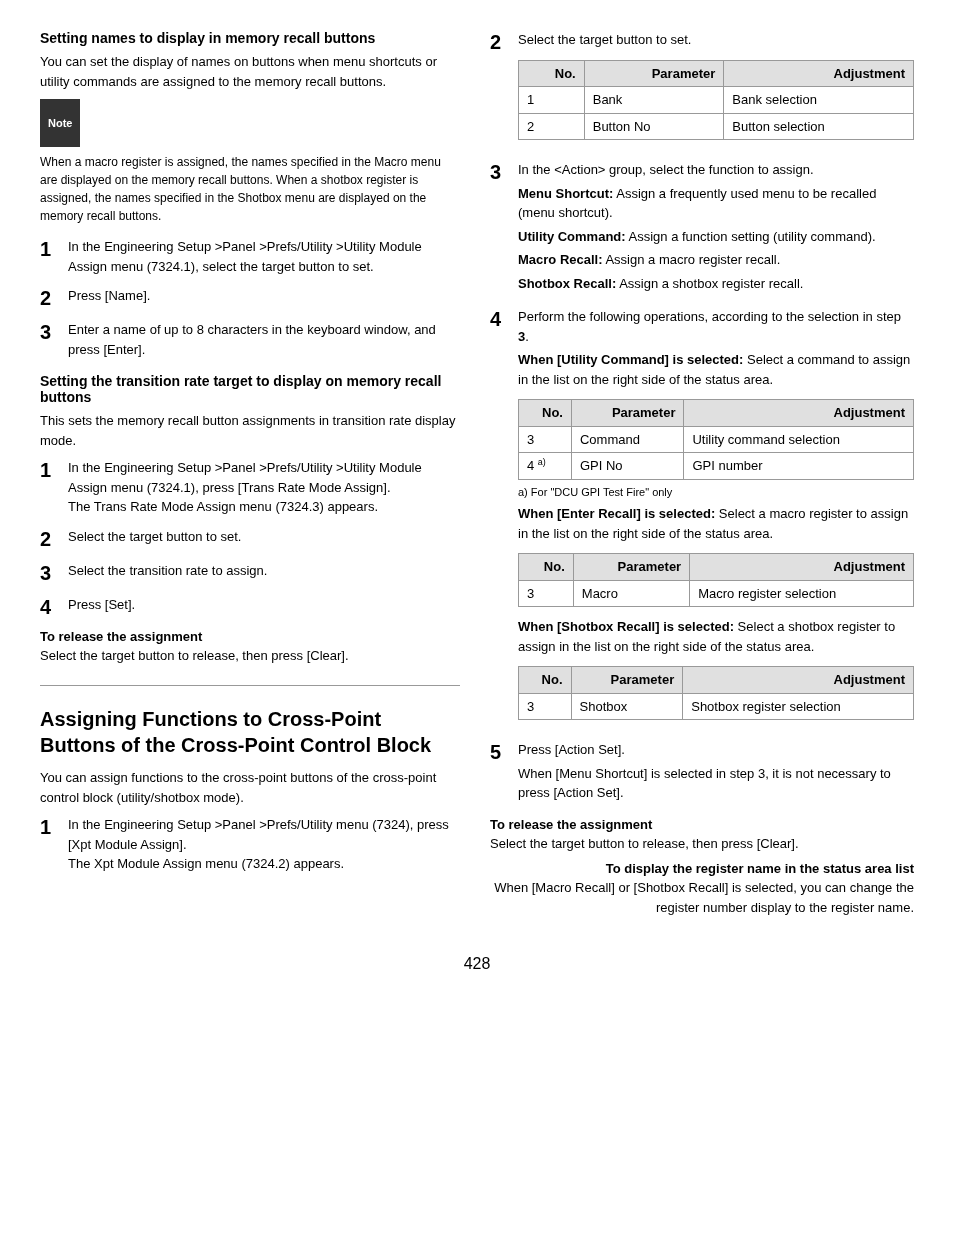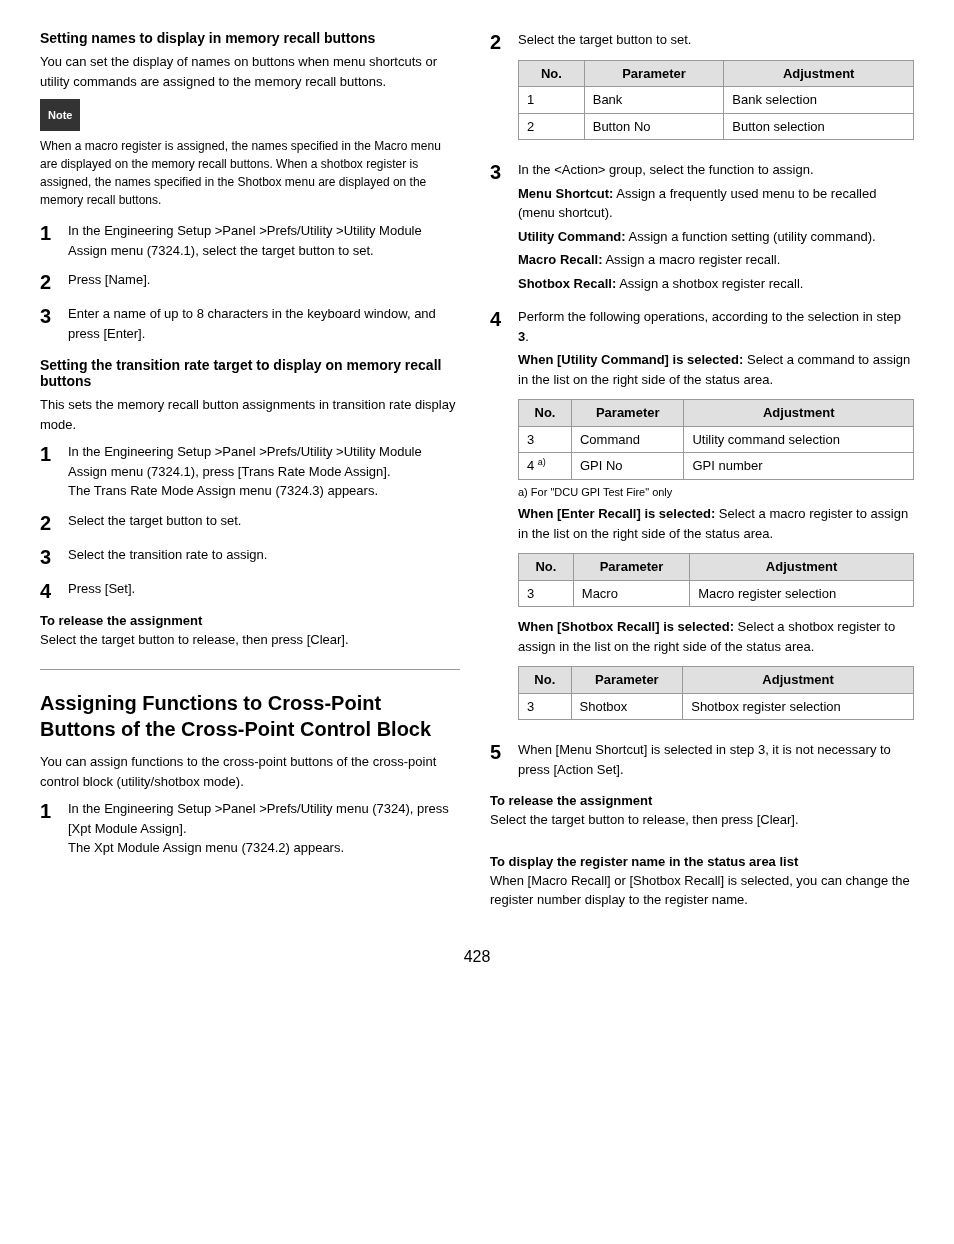--- a/index.html
+++ b/index.html
@@ -93,7 +93,7 @@
       background: #e0e0e0;
       border: 1px solid #999;
       padding: 3px 8px;
-      text-align: center;
+      text-align: right;
       font-weight: bold;
     }
     table td {

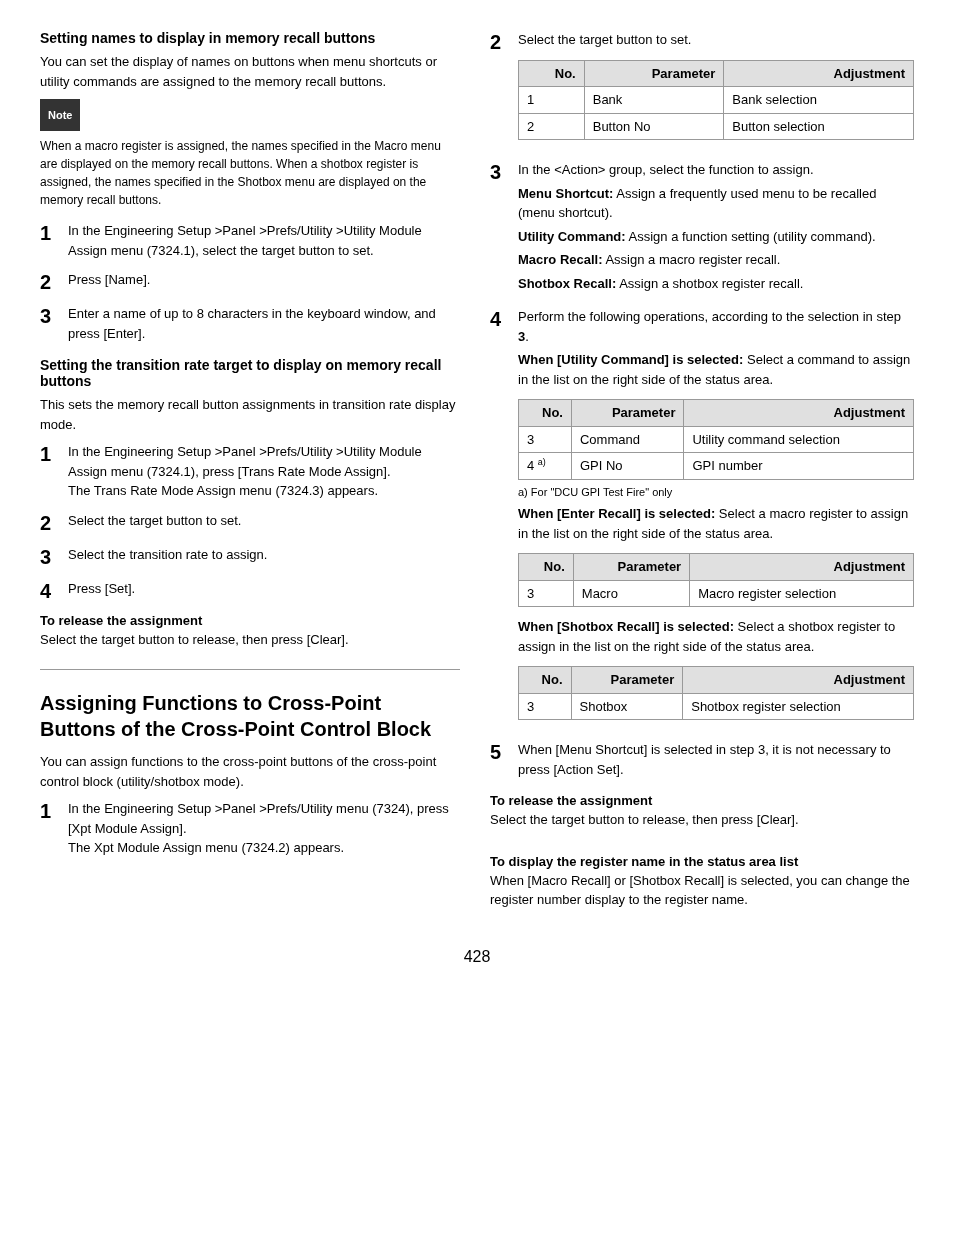--- a/index.html
+++ b/index.html
@@ -39,7 +39,7 @@
       color: #fff;
       font-size: 11px;
       font-weight: bold;
-      padding: 10px 8px;
+      padding: 18px 8px;
       display: inline-block;
       margin-bottom: 6px;
     }

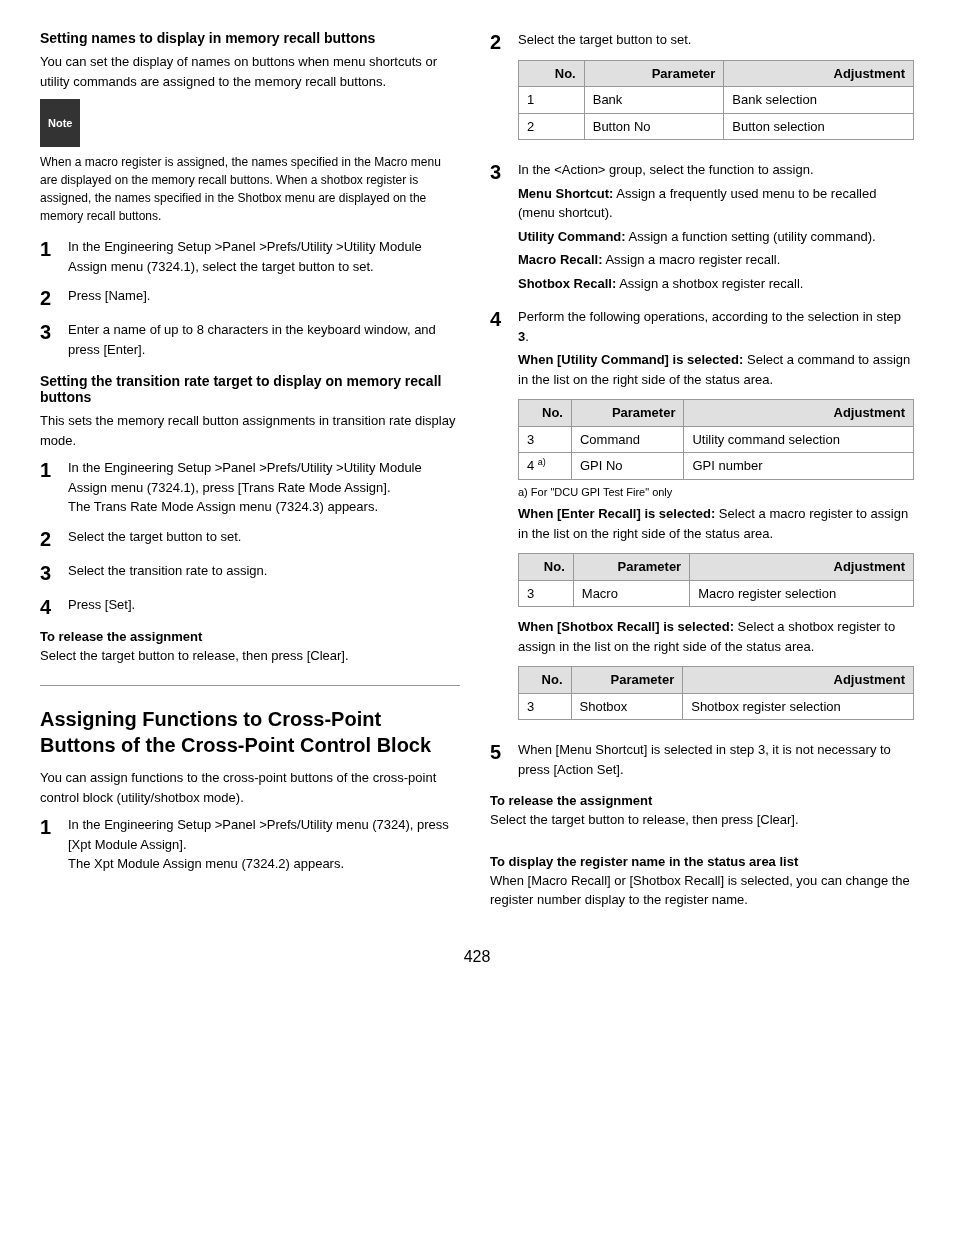--- a/index.html
+++ b/index.html
@@ -313,6 +313,7 @@
     <div class="step-block">
       <div class="step-num">5</div>
       <div class="step-text">
+        <p>Press [Action Set].</p>
         <p>When [Menu Shortcut] is selected in step 3, it is not necessary to press [Action Set].</p>
       </div>
     </div>

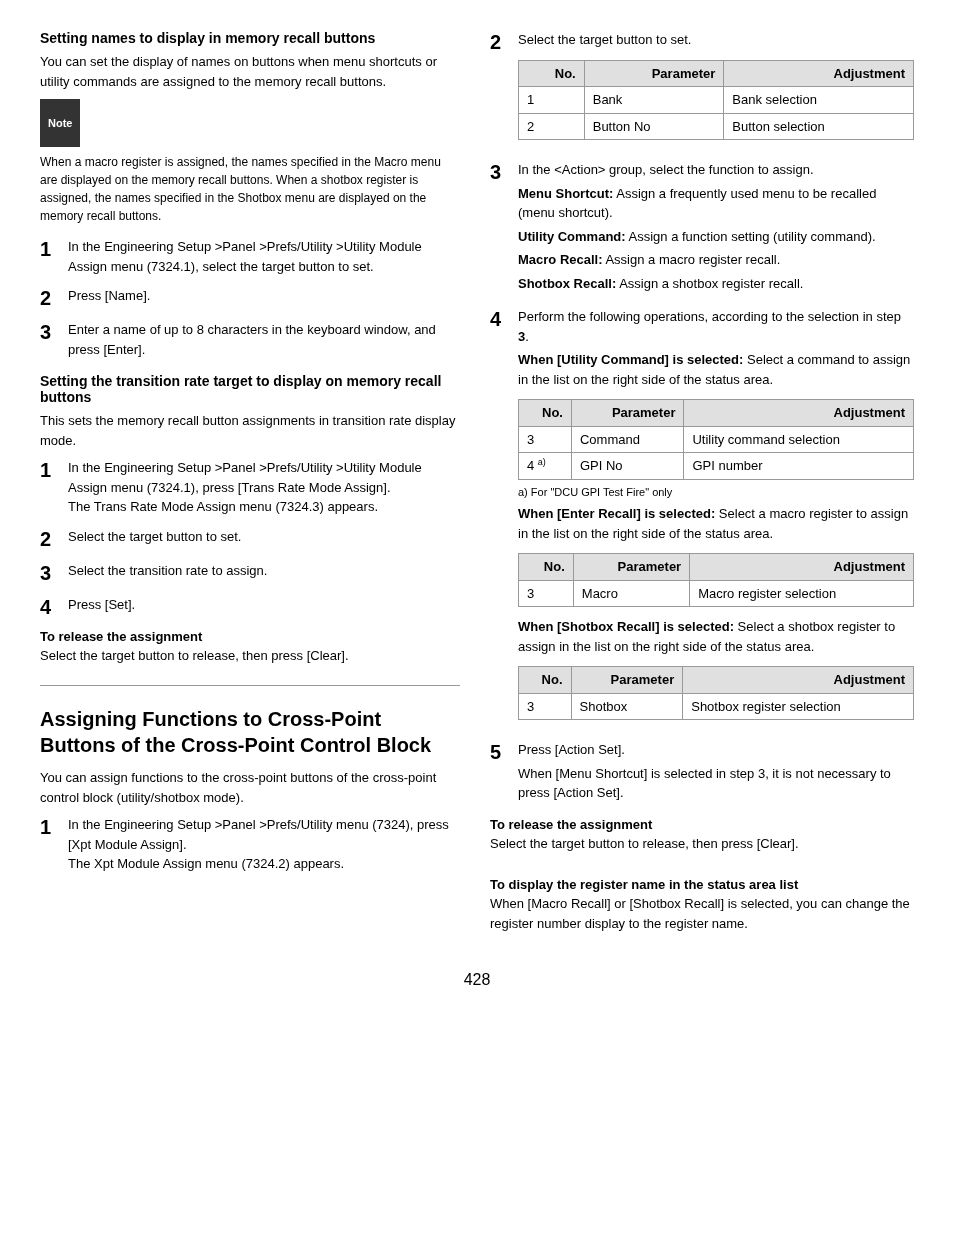--- a/index.html
+++ b/index.html
@@ -323,7 +323,7 @@
       <p>Select the target button to release, then press [Clear].</p>
     </div>
 
-    <div style="margin-top:24px;">
+    <div style="margin-top:8px;text-align:right;">
       <div class="to-label">To display the register name in the status area list</div>
       <p>When [Macro Recall] or [Shotbox Recall] is selected, you can change the register number display to the register name.</p>
     </div>

